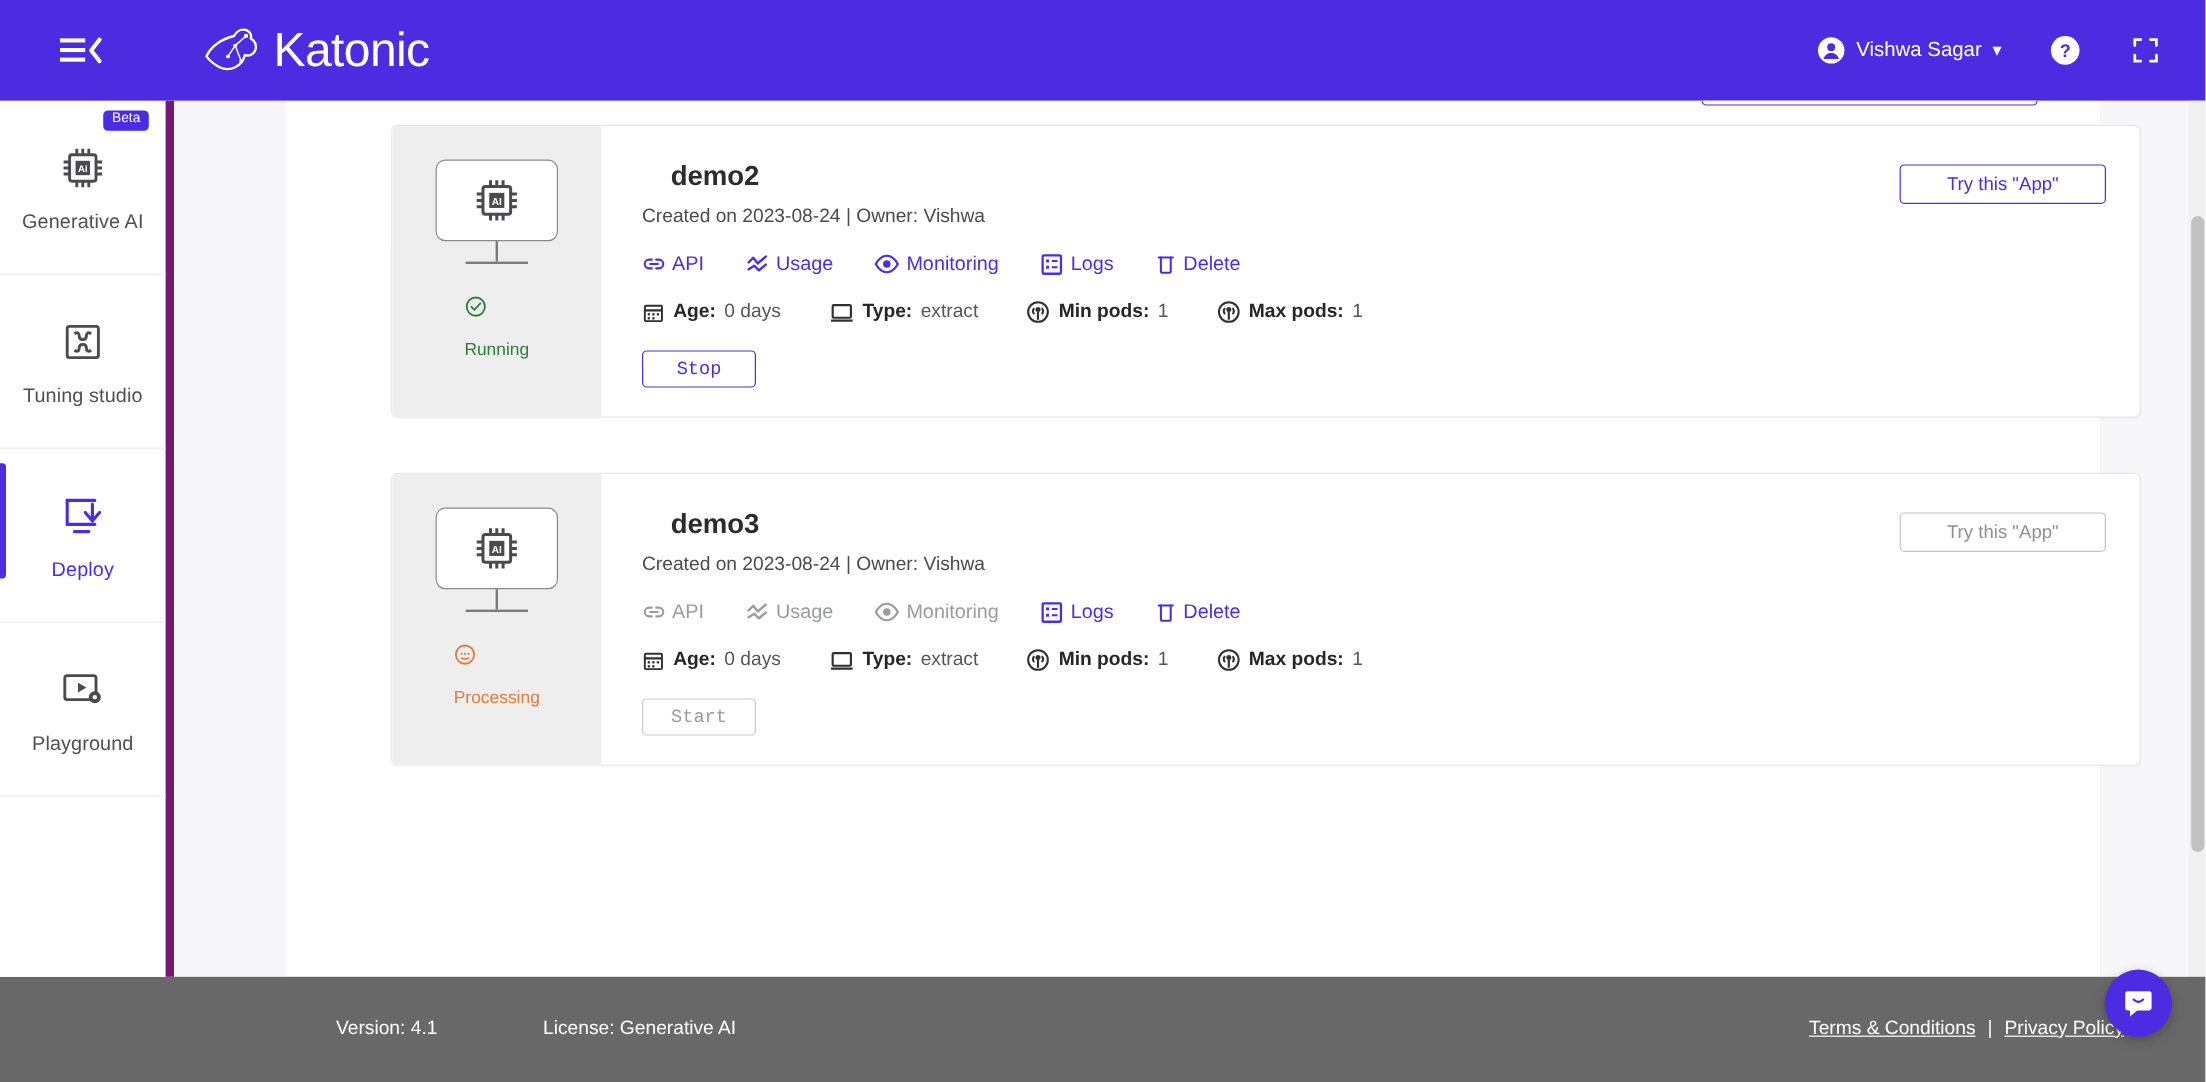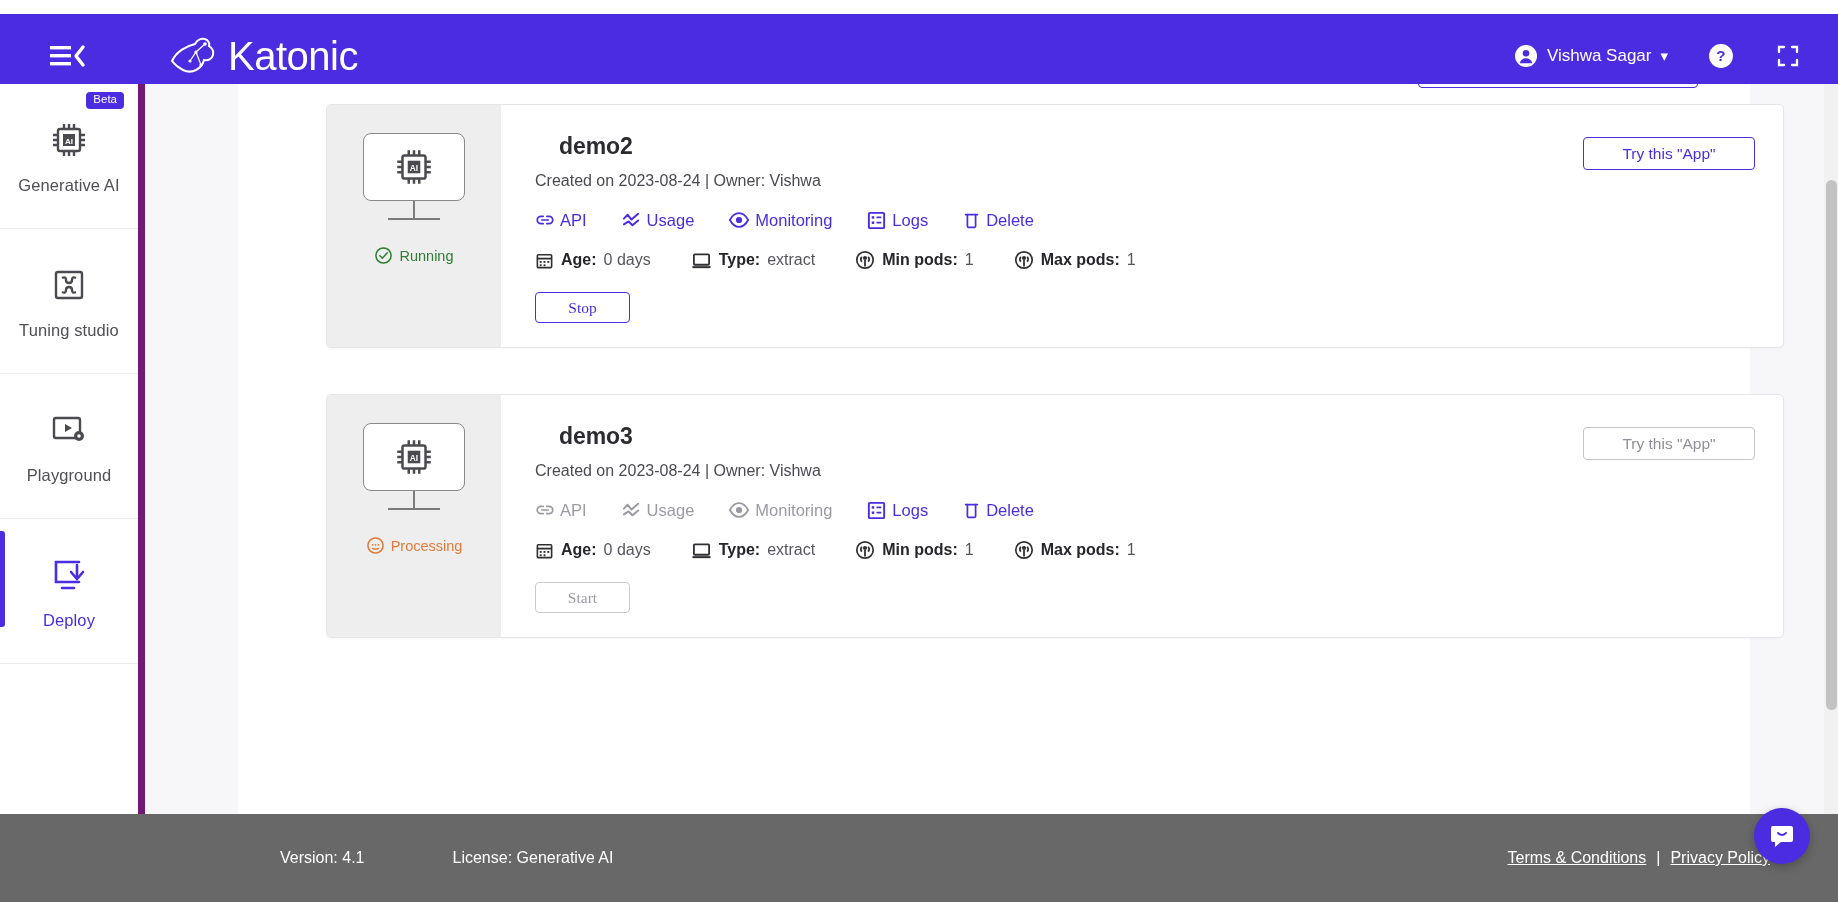--- a/index.html
+++ b/index.html
@@ -17,7 +17,7 @@
     position: absolute; top: 0; left: 0;
     width: 1838px; height: 84px;
     background: #4B2CE0;
-    display: flex; align-items: center; margin-top: 14px;
+    display: flex; align-items: center;
   }
   .hamburger {
     width: 46px; height: 46px; margin-left: 45px;

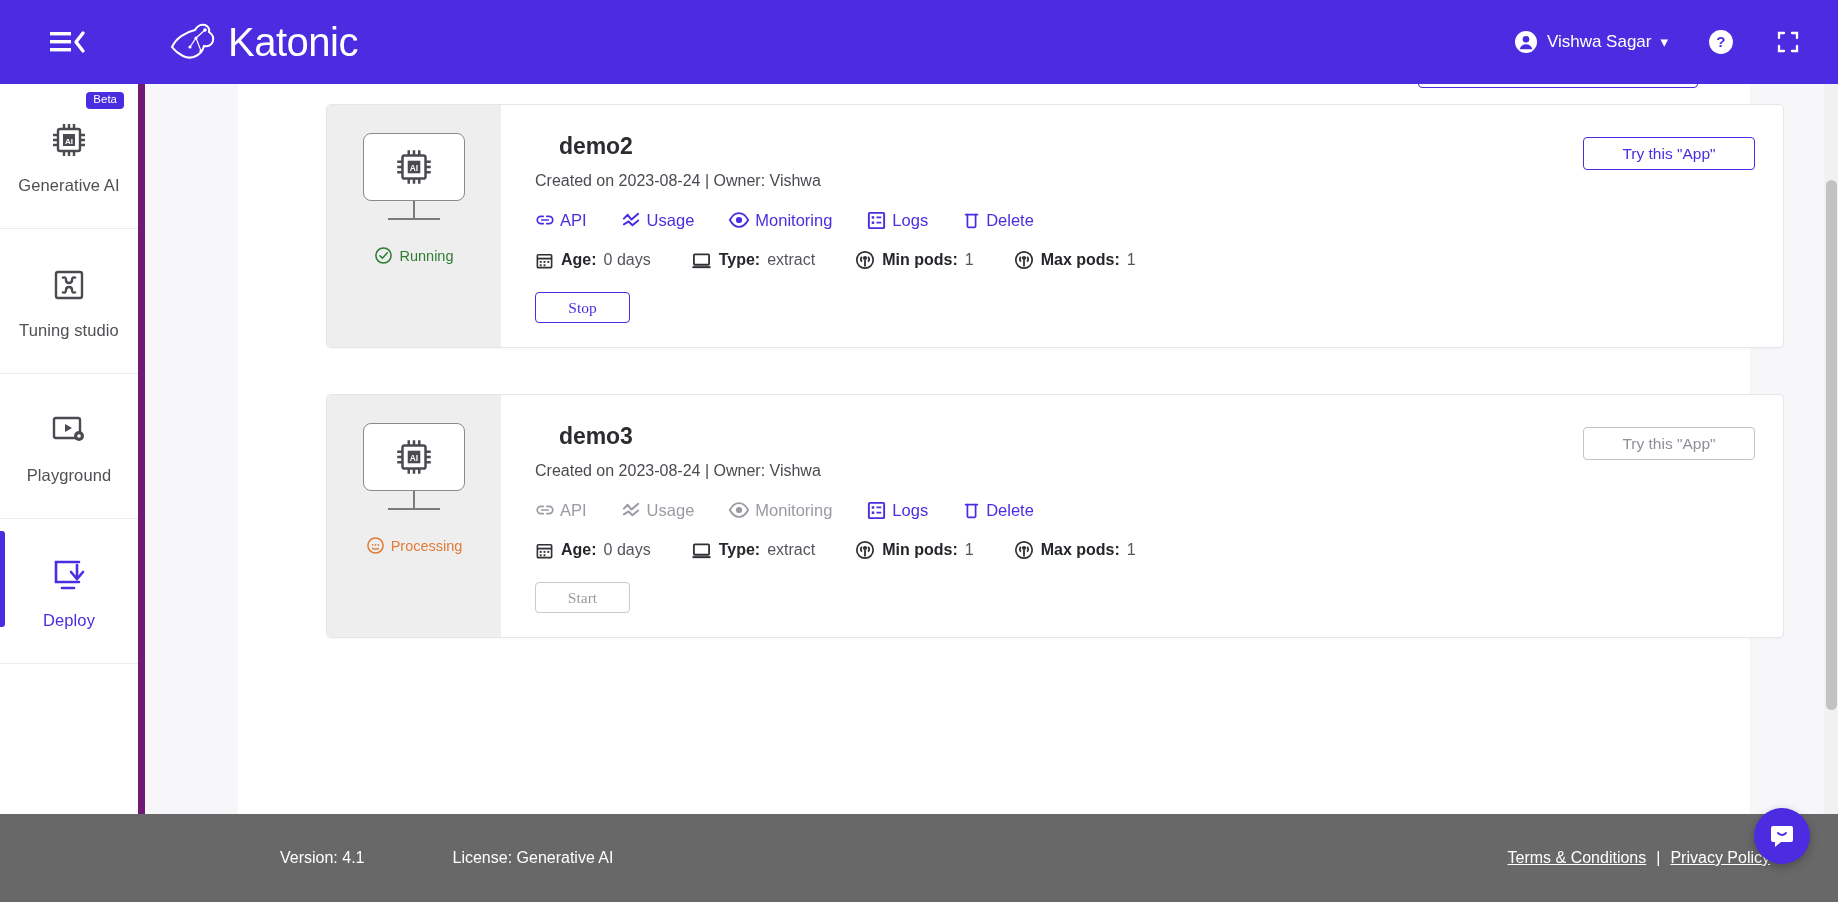--- a/index.html
+++ b/index.html
@@ -124,8 +124,8 @@
   }
   .thumb-base { width: 52px; height: 2px; background: #7b7b7b; }
   .status {
-    margin-top: 26px; display: flex; 
-    align-items: center; gap: 6px;
+    margin-top: 26px; display: flex; flex-direction: column;
+    gap: 19px;
   }
   .status-label { font-size: 14.5px; }
   .status-running .status-label { color: #2e7d32; }

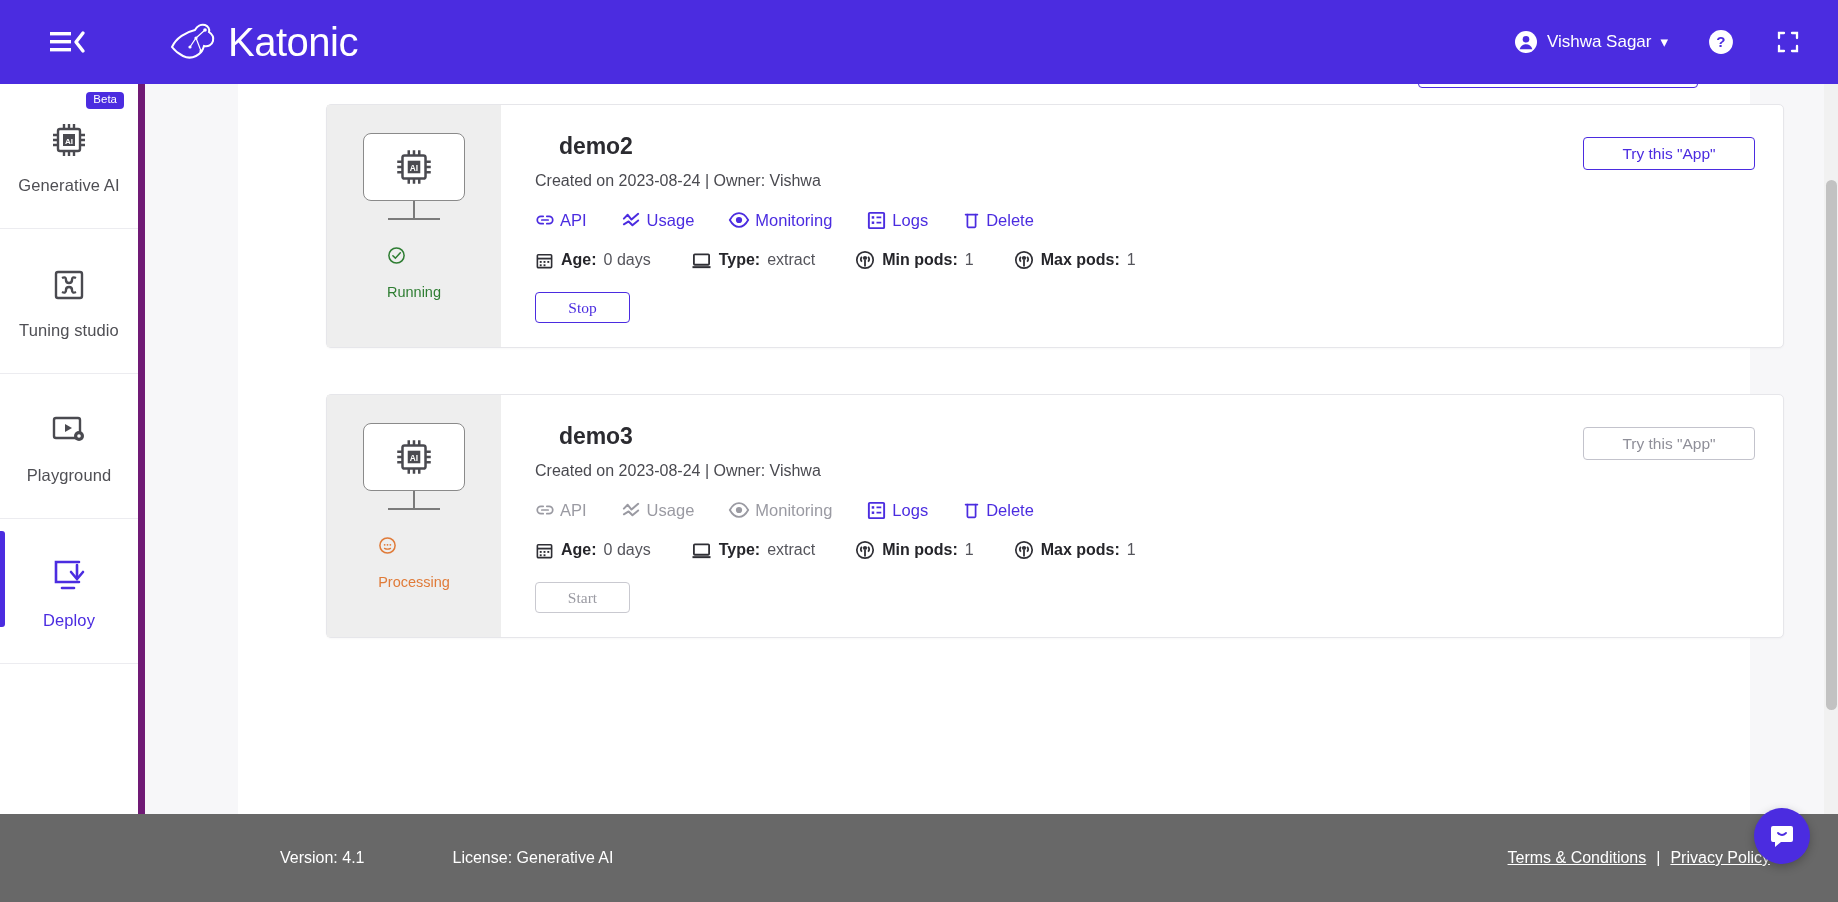--- a/index.html
+++ b/index.html
@@ -167,7 +167,7 @@
     border: 1px solid #4B2CE0; border-radius: 4px;
     background: #fff; color: #4B2CE0;
     font-size: 15.5px; cursor: pointer;
-    font-family: Liberation Serif, serif;
+    font-family: Liberation Mono, monospace;
   }
   .ctl-btn.disabled {
     border-color: #c9c9d0; color: #9a9aa2; cursor: default;

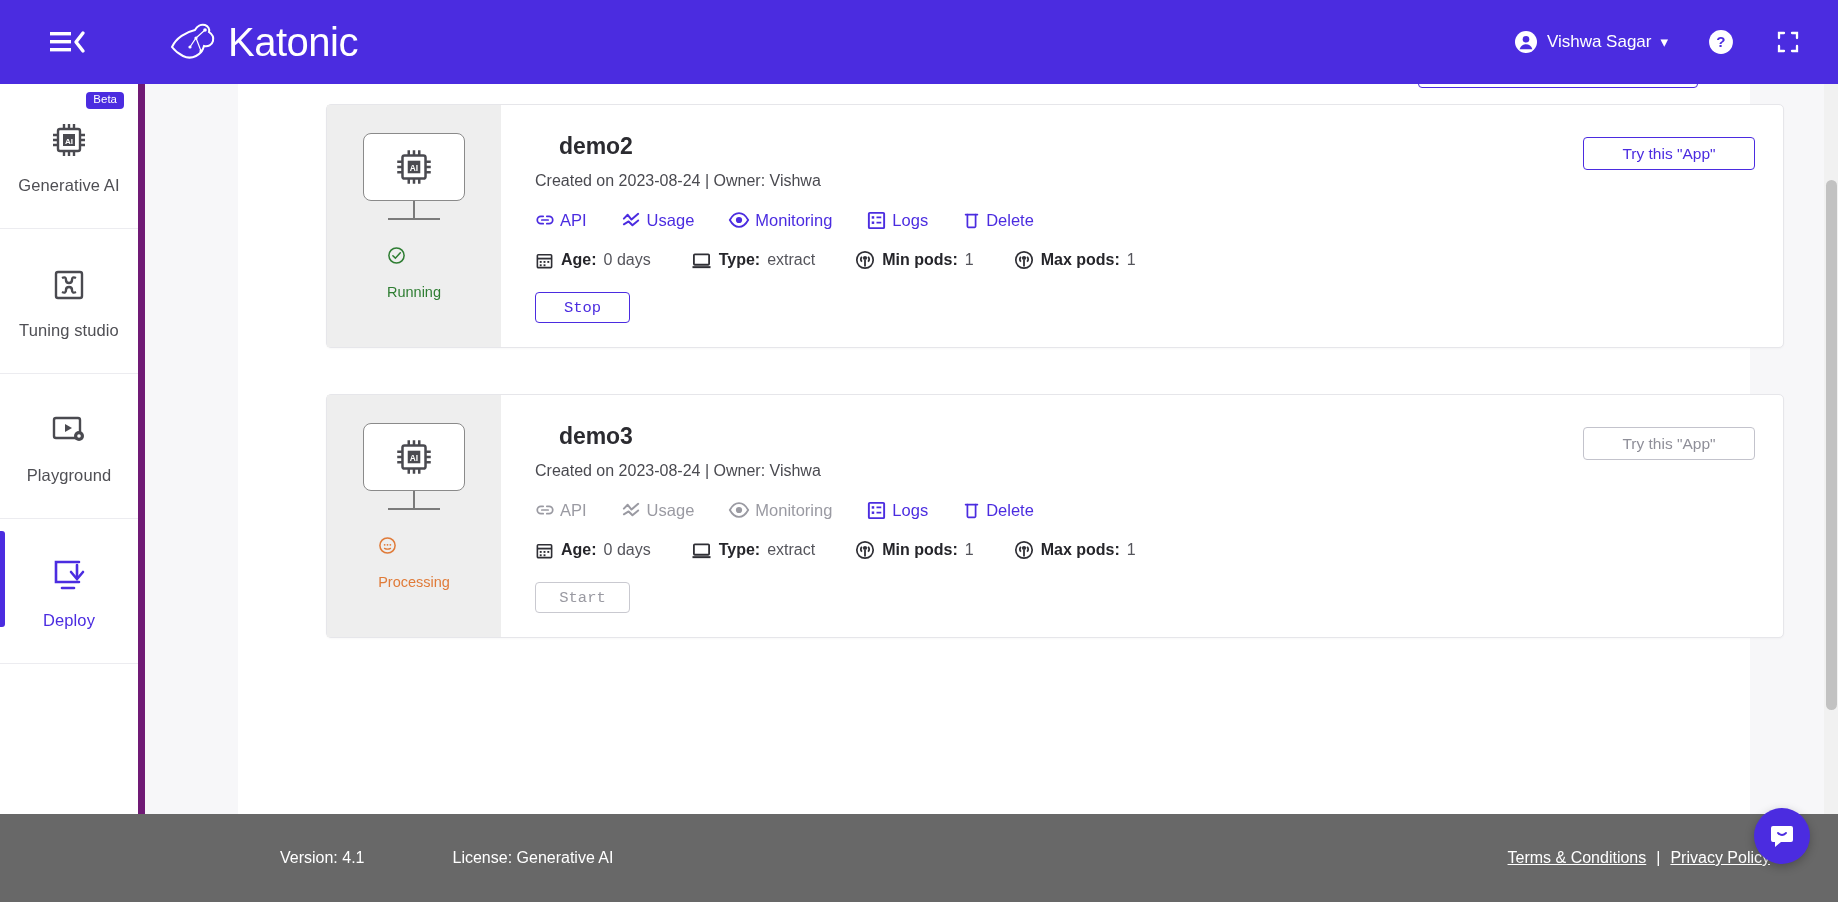--- a/index.html
+++ b/index.html
@@ -301,6 +301,18 @@
       <div class="nav-label">Tuning studio</div>
     </div>
 
+    <div class="nav-item active">
+      <div class="nav-icon">
+        <svg width="40" height="38" viewBox="0 0 40 38" fill="none" stroke="#4B2CE0" stroke-width="2.6" stroke-linecap="round">
+          <path d="M30 6 H7 V26 H30"></path>
+          <path d="M13 32 H25"></path>
+          <path d="M28 9 V22"></path>
+          <path d="M22 16 L28 23 L34 16"></path>
+        </svg>
+      </div>
+      <div class="nav-label">Deploy</div>
+    </div>
+
     <div class="nav-item" style="border-bottom:1px solid #ececf0;">
       <div class="nav-icon">
         <svg width="42" height="36" viewBox="0 0 42 36" fill="none" stroke="#4a4a50" stroke-width="2.4">
@@ -311,18 +323,6 @@
         </svg>
       </div>
       <div class="nav-label">Playground</div>
-    </div>
-
-    <div class="nav-item active">
-      <div class="nav-icon">
-        <svg width="40" height="38" viewBox="0 0 40 38" fill="none" stroke="#4B2CE0" stroke-width="2.6" stroke-linecap="round">
-          <path d="M30 6 H7 V26 H30"></path>
-          <path d="M13 32 H25"></path>
-          <path d="M28 9 V22"></path>
-          <path d="M22 16 L28 23 L34 16"></path>
-        </svg>
-      </div>
-      <div class="nav-label">Deploy</div>
     </div>
   </div>
 

